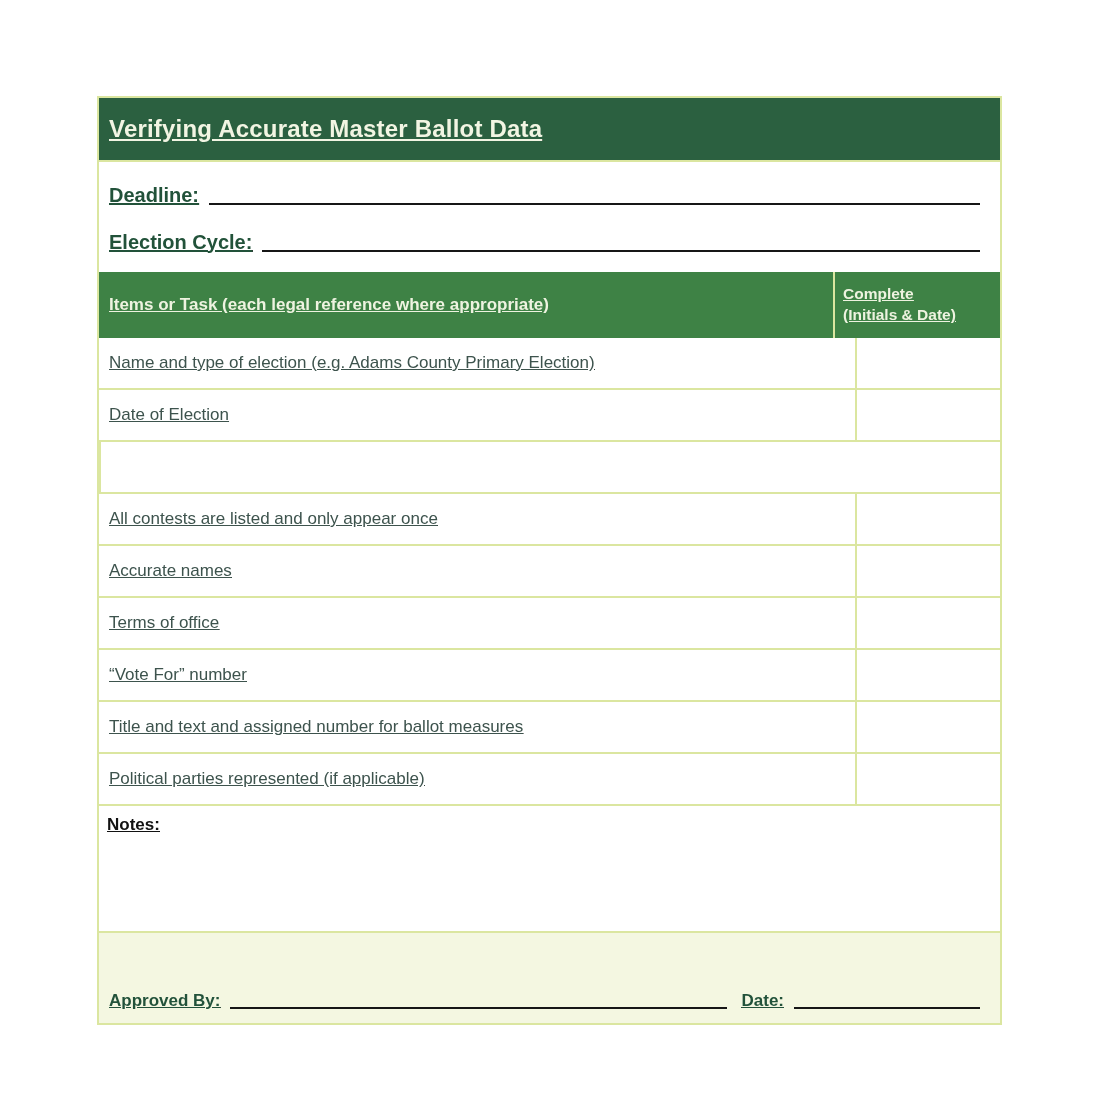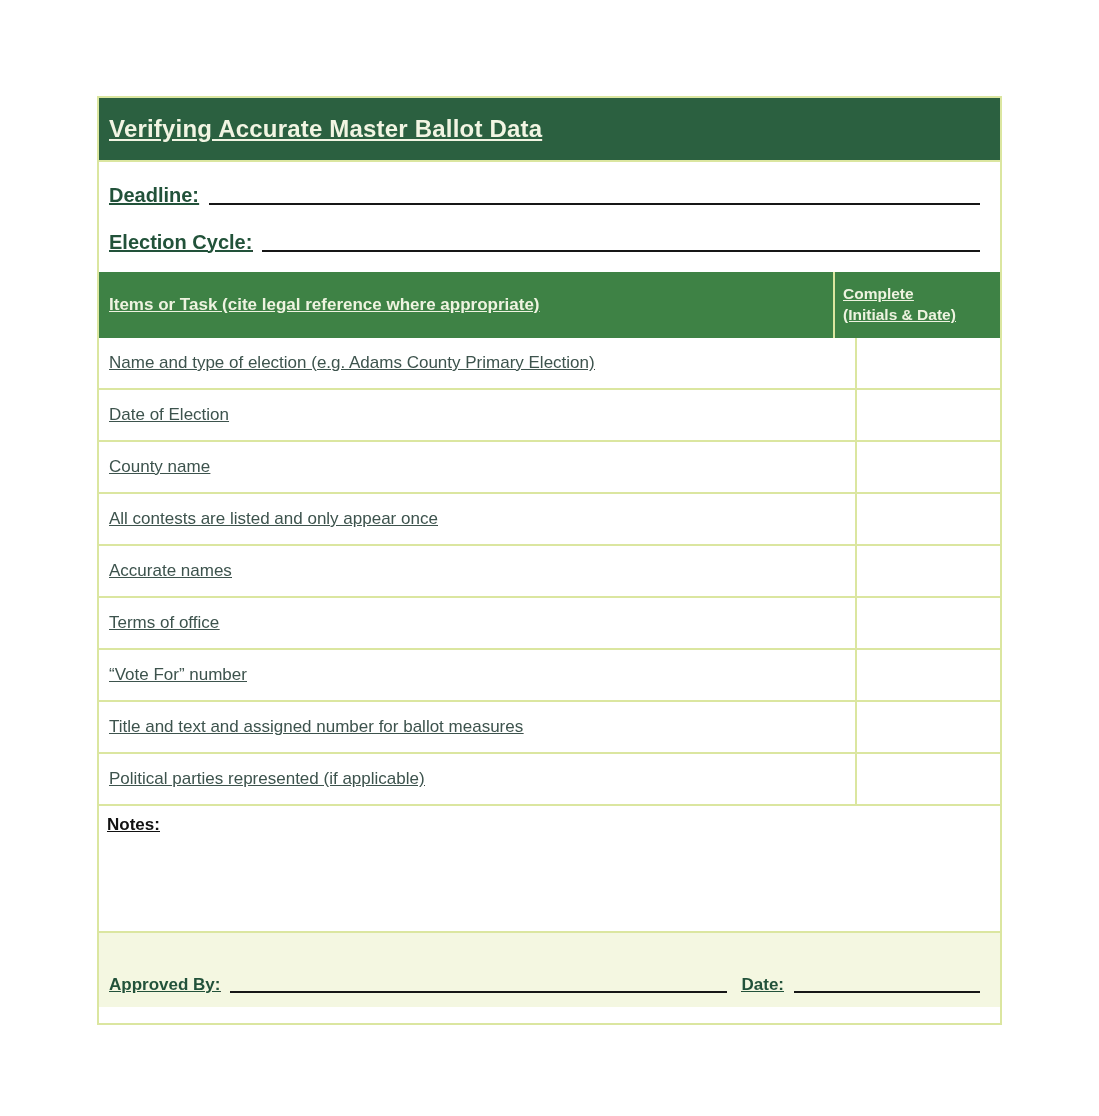--- a/index.html
+++ b/index.html
@@ -142,7 +142,7 @@
   </div>
 
   <div class="thead">
-    <div class="th-task">Items or Task (cite legal reference where appropriate)</div>
+    <div class="th-task">Items or Task (each legal reference where appropriate)</div>
     <div class="th-complete">
       <div>Complete</div>
       <div>(Initials &amp; Date)</div>

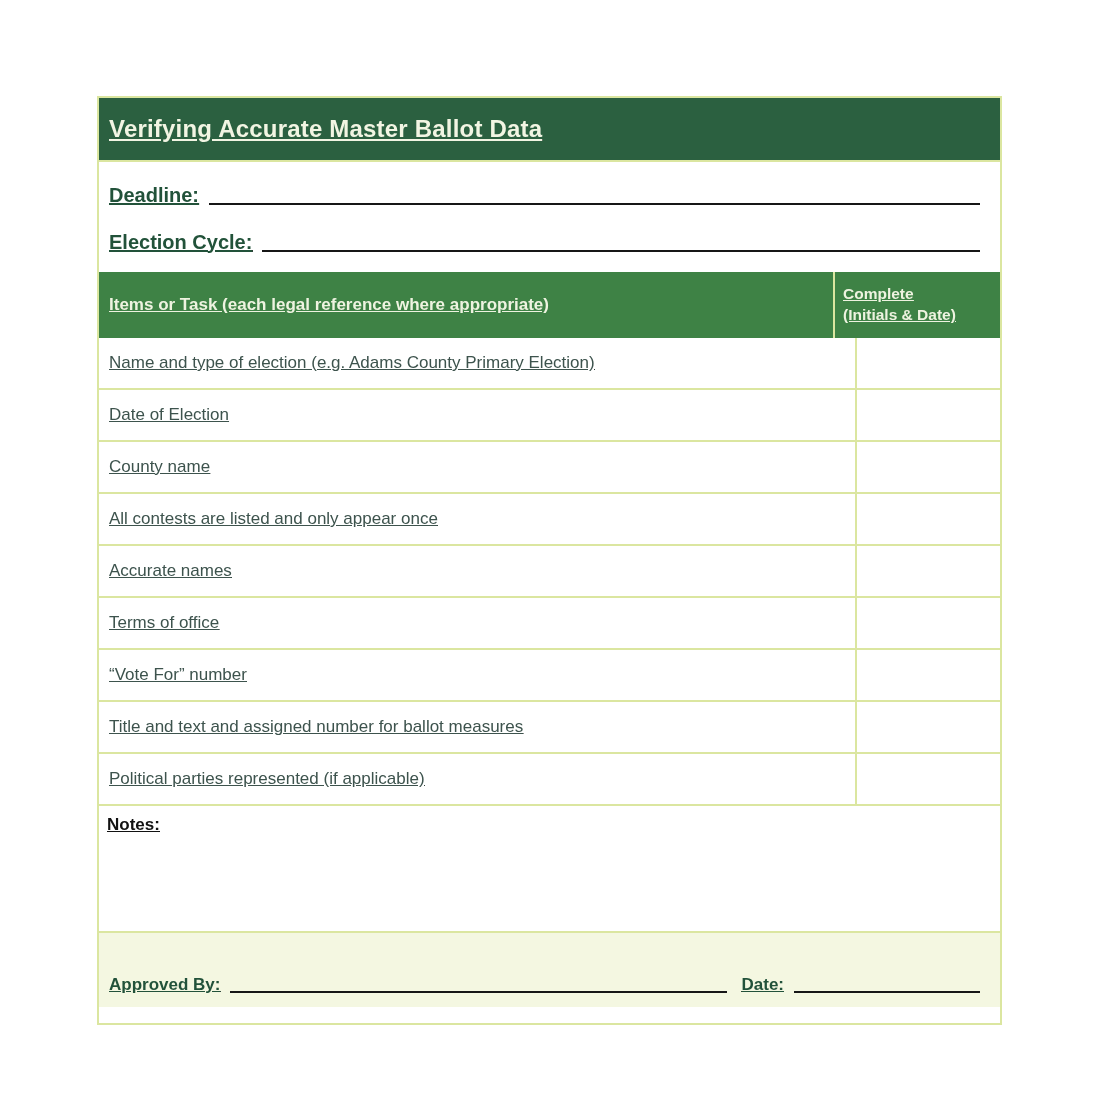--- a/index.html
+++ b/index.html
@@ -158,7 +158,6 @@
     <div class="cell-complete"></div>
   </div>
   <div class="trow">
-    <div class="cell-task">County name</div>
     <div class="cell-complete"></div>
   </div>
   <div class="trow">

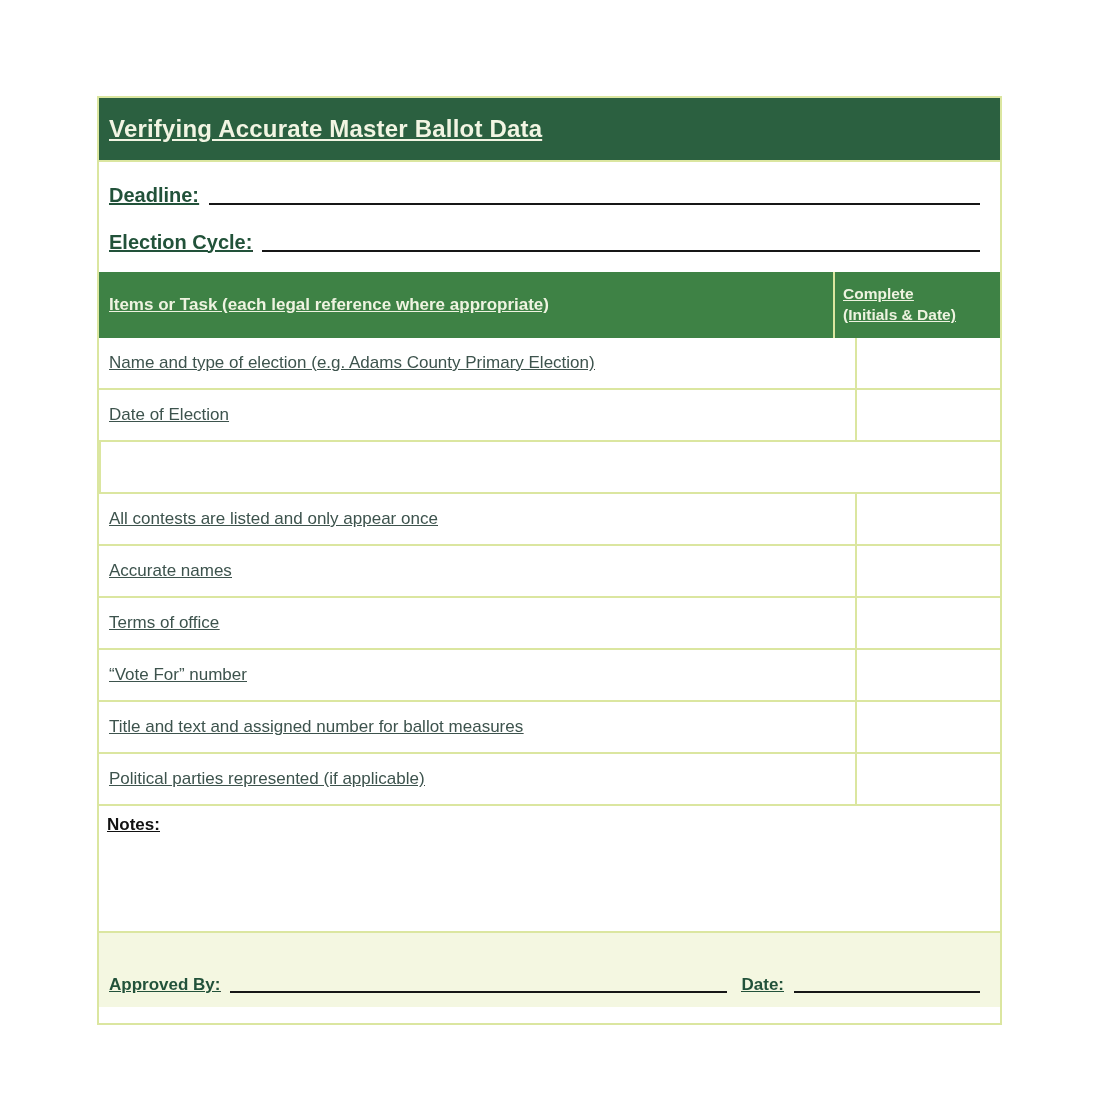--- a/index.html
+++ b/index.html
@@ -107,7 +107,7 @@
   }
   .notes-area { flex: 1; }
   .footer-section {
-    height: 74px;
+    height: 90px;
     background: var(--footer-bg);
     display: flex; align-items: flex-end;
     padding: 0 20px 14px 10px;

